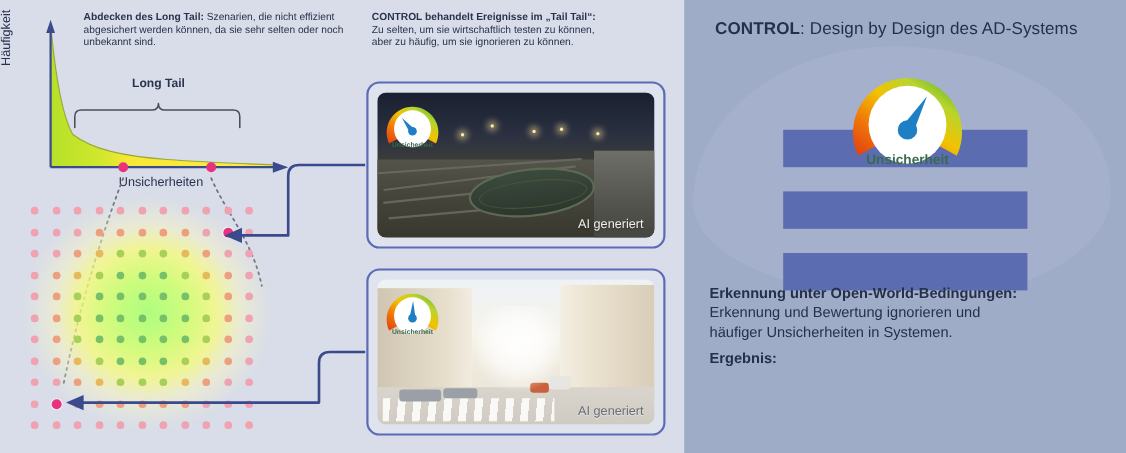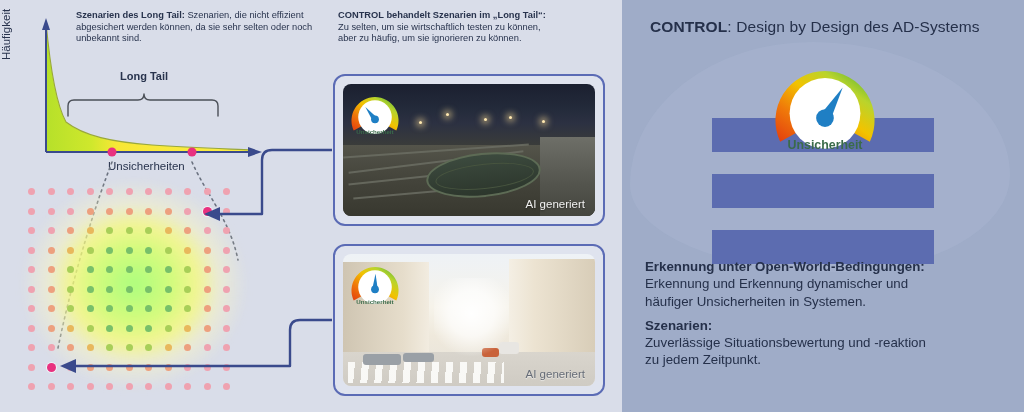--- a/index.html
+++ b/index.html
@@ -132,7 +132,7 @@
 
   <div class="panel-left">
 
-    <div class="txt para1"><span class="b">Szenarien des Long Tail:</span><span> Szenarien, die nicht effizient abgesichert werden können, da sie sehr selten oder noch unbekannt sind.</span></div>
+    <div class="txt para1"><span class="b">Abdecken des Long Tail:</span><span> Szenarien, die nicht effizient abgesichert werden können, da sie sehr selten oder noch unbekannt sind.</span></div>
 
     <div class="txt para2"><span class="b">CONTROL behandelt Szenarien im „Long Tail“:</span><span>
 Zu selten, um sie wirtschaftlich testen zu können,

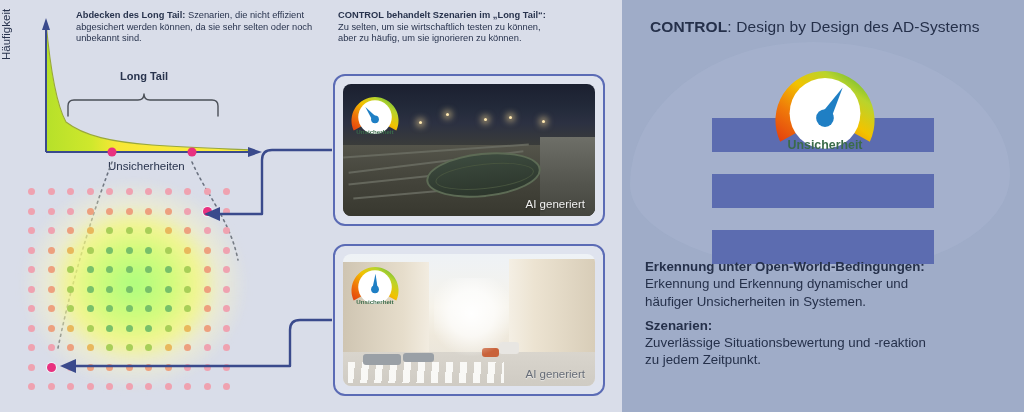--- a/index.html
+++ b/index.html
@@ -134,7 +134,7 @@
 
     <div class="txt para1"><span class="b">Abdecken des Long Tail:</span><span> Szenarien, die nicht effizient abgesichert werden können, da sie sehr selten oder noch unbekannt sind.</span></div>
 
-    <div class="txt para2"><span class="b">CONTROL behandelt Szenarien im „Long Tail“:</span><span>
+    <div class="txt para2"><span class="b">CONTROL behandelt Ereignisse im „Tail Tail“:</span><span>
 Zu selten, um sie wirtschaftlich testen zu können,
 aber zu häufig, um sie ignorieren zu können.</span></div>
 

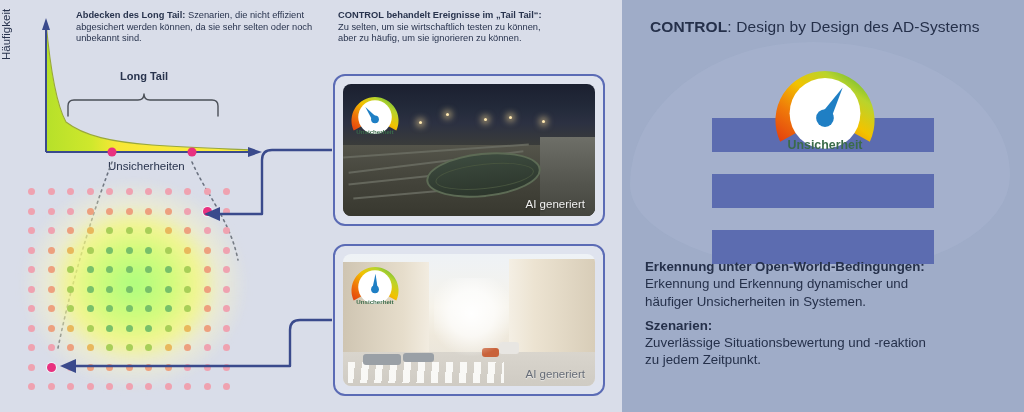--- a/index.html
+++ b/index.html
@@ -406,7 +406,7 @@
 
   <div class="rblock">
     <p class="b">Erkennung unter Open-World-Bedingungen:</p>
-    <p style="white-space:pre-line">Erkennung und Erkennung dynamischer und
+    <p style="white-space:pre-line">Erkennung und Bewertung ignorieren und
 häufiger Unsicherheiten in Systemen.</p>
     <div class="gap"></div>
     <p class="b">Szenarien:</p>

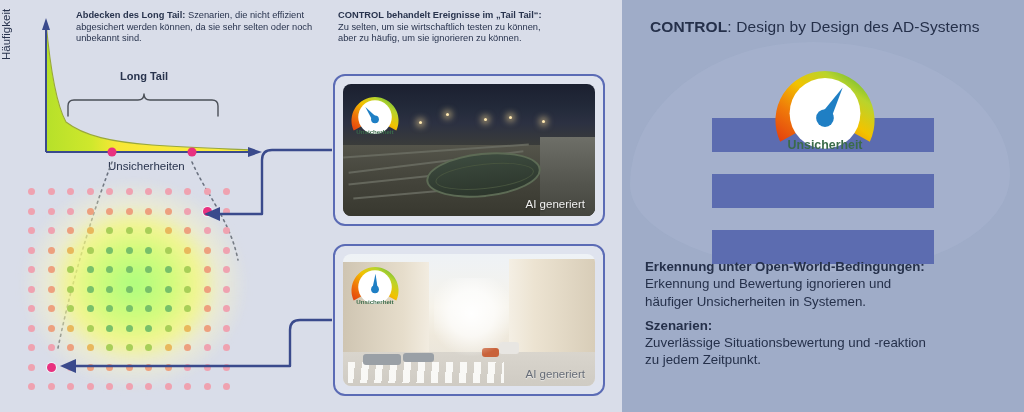--- a/index.html
+++ b/index.html
@@ -409,7 +409,7 @@
     <p style="white-space:pre-line">Erkennung und Bewertung ignorieren und
 häufiger Unsicherheiten in Systemen.</p>
     <div class="gap"></div>
-    <p class="b">Szenarien:</p>
+    <p class="b">Ergebnis:</p>
     <p style="white-space:pre-line">Zuverlässige Situationsbewertung und -reaktion
 zu jedem Zeitpunkt.</p>
   </div>

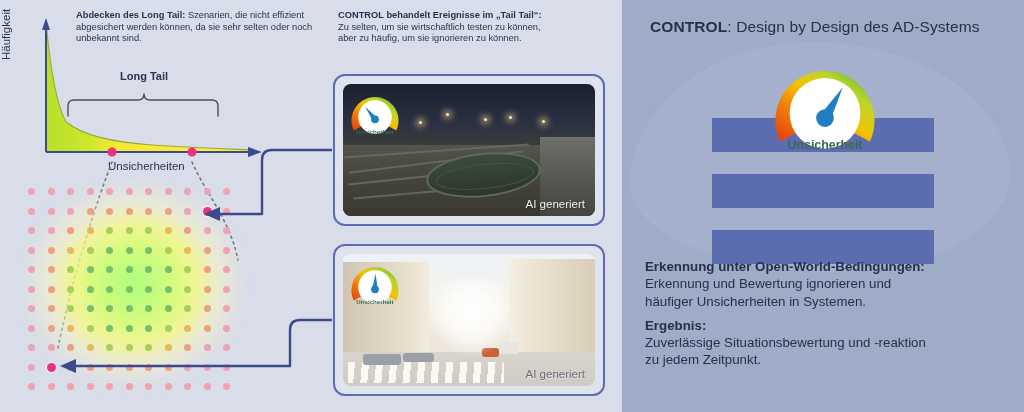--- a/index.html
+++ b/index.html
@@ -410,8 +410,6 @@
 häufiger Unsicherheiten in Systemen.</p>
     <div class="gap"></div>
     <p class="b">Ergebnis:</p>
-    <p style="white-space:pre-line">Zuverlässige Situationsbewertung und -reaktion
-zu jedem Zeitpunkt.</p>
   </div>
 
 </div>

